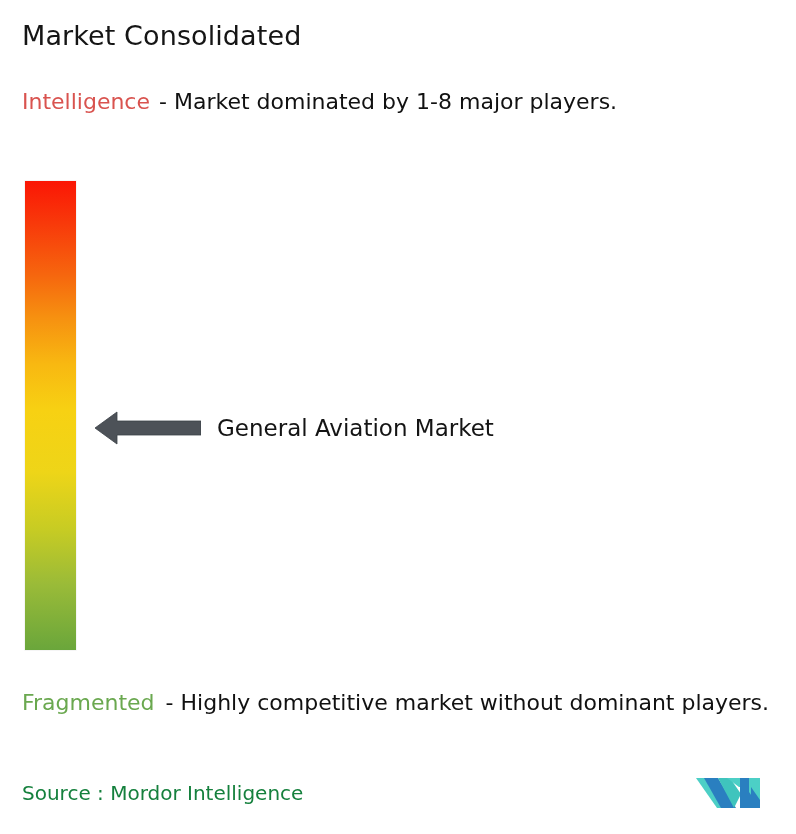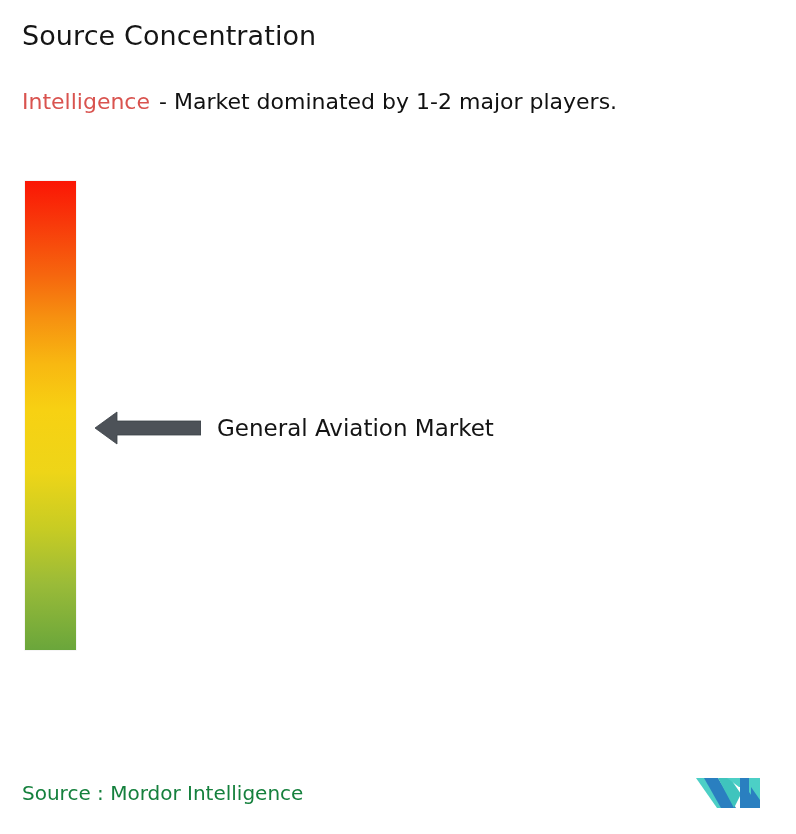--- a/index.html
+++ b/index.html
@@ -151,7 +151,7 @@
 
 <div class="page">
 
-  <div class="title">Source Concentration</div>
+  <div class="title">Market Consolidated</div>
 
   <div class="legend-top">
     <span class="term">Intelligence</span><span class="sep"></span><span>- Market dominated by 1-2 major players.</span>

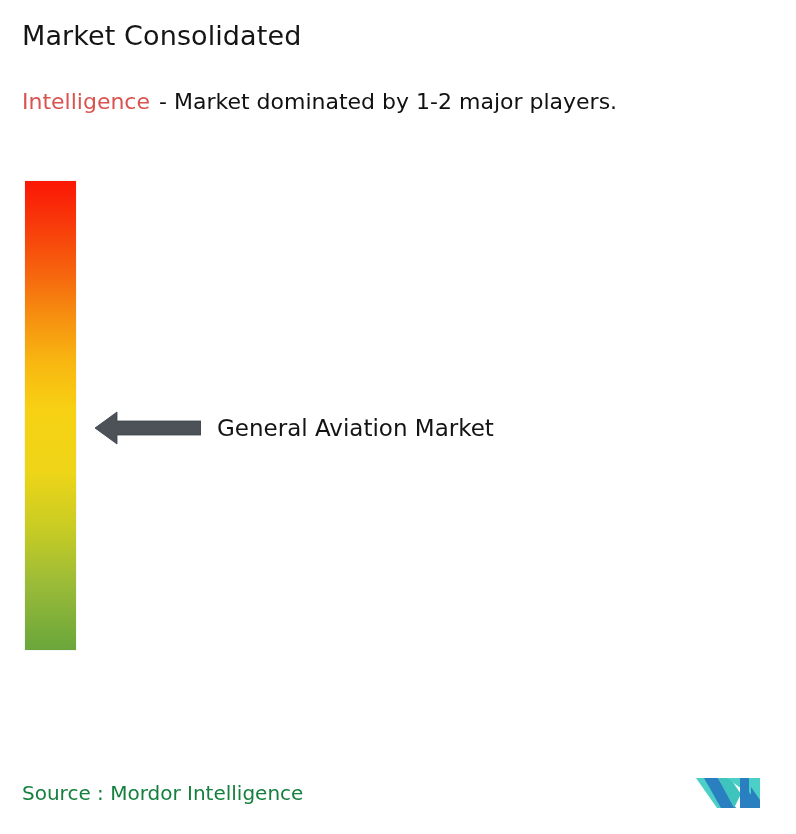--- a/index.html
+++ b/index.html
@@ -154,7 +154,7 @@
   <div class="title">Market Consolidated</div>
 
   <div class="legend-top">
-    <span class="term">Intelligence</span><span class="sep"></span><span>- Market dominated by 1-2 major players.</span>
+    <span class="term">Intelligence</span><span class="sep"></span><span>- Market dominated by 1-8 major players.</span>
   </div>
 
   <div class="scale-bar"></div>

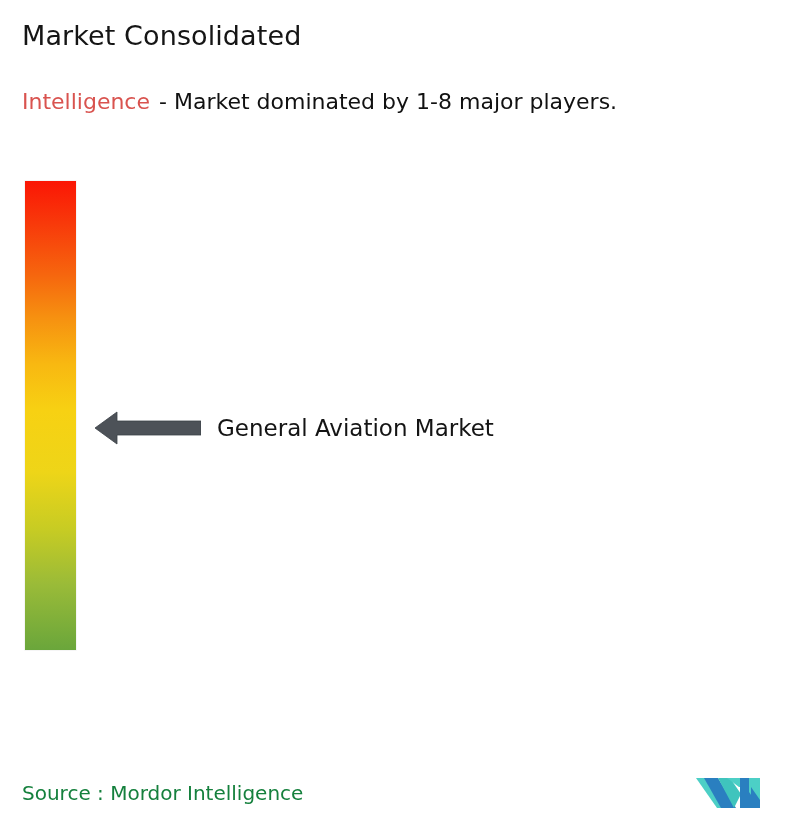--- a/index.html
+++ b/index.html
@@ -166,6 +166,9 @@
     <div class="pointer-label">General Aviation Market</div>
   </div>
 
+  <div class="legend-bottom">
+    <span class="term">Fragmented</span><span class="sep"></span><span>- Highly competitive market without dominant players.</span>
+  </div>
 
   <div class="source">Source :  Mordor Intelligence</div>
 

